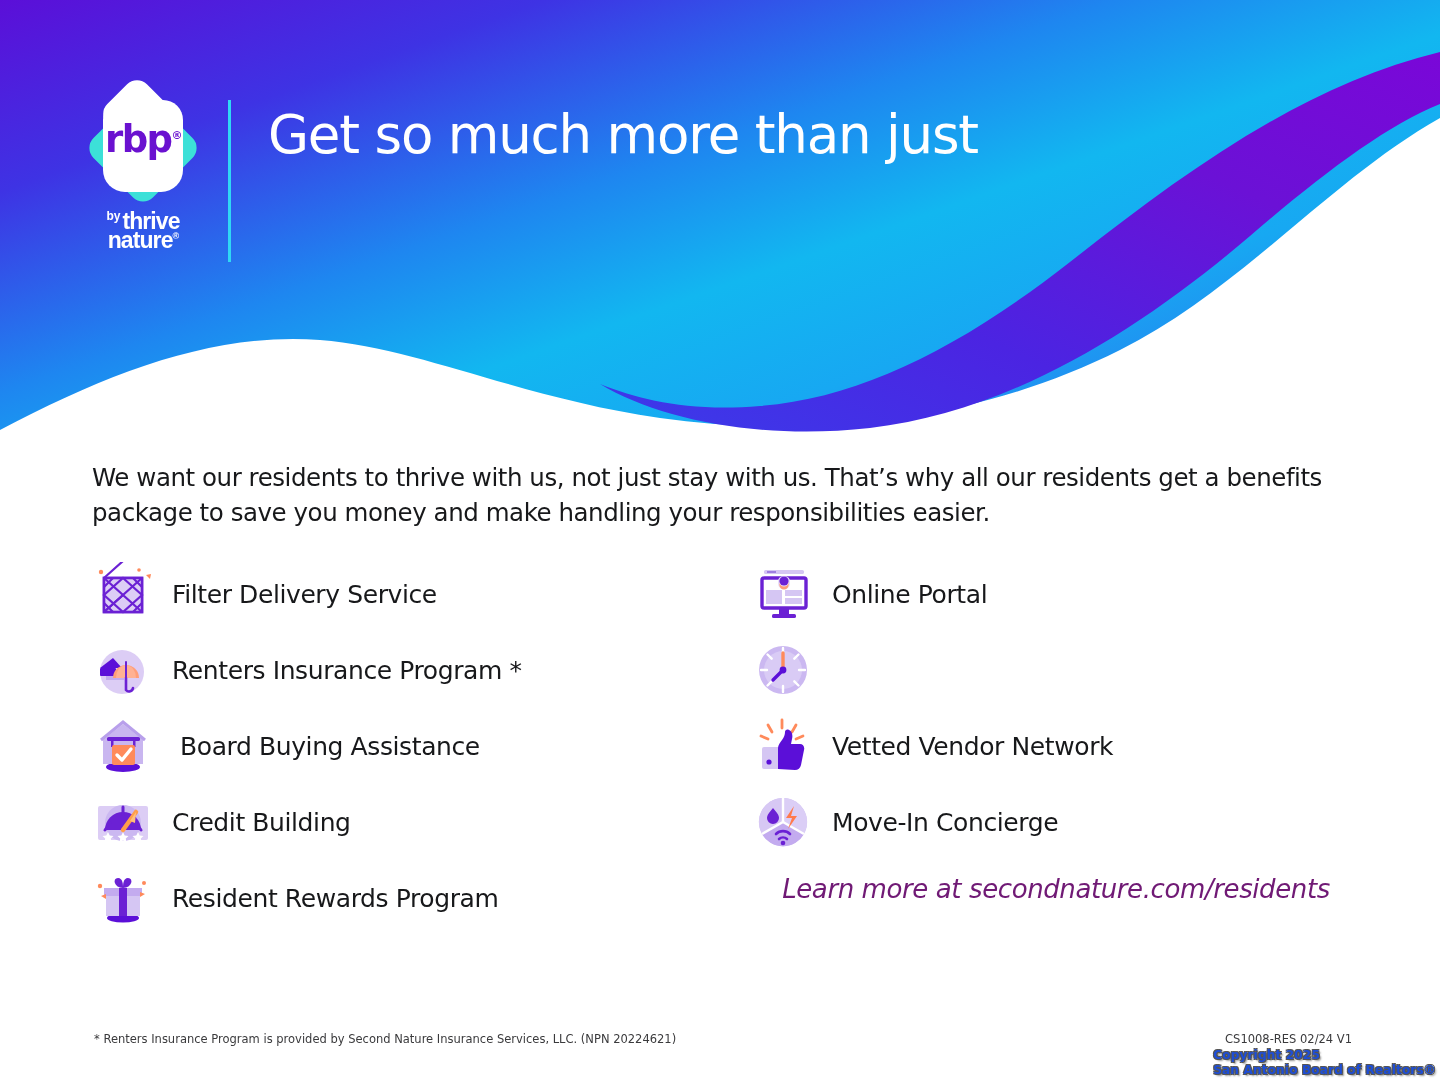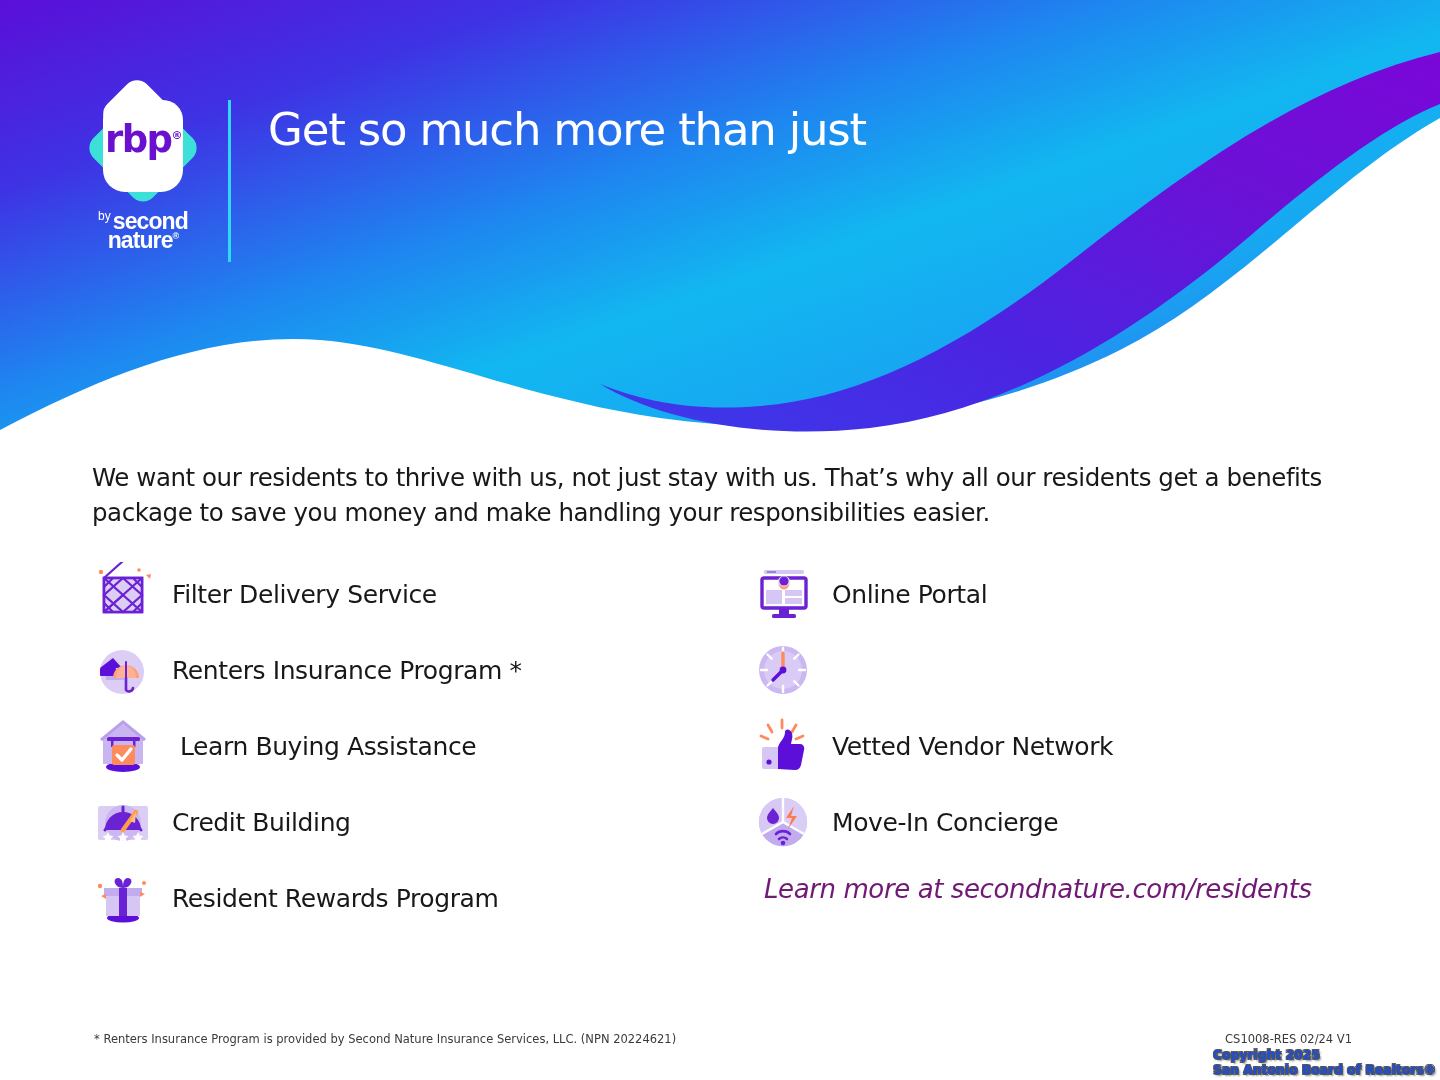--- a/index.html
+++ b/index.html
@@ -140,7 +140,7 @@
     font-family: "DejaVu Sans", sans-serif;
   }
   .headline .line1 {
-    font-size: 45px;
+    font-size: 53px;
     font-weight: 400;
     letter-spacing: -1.2px;
     line-height: 1.16;

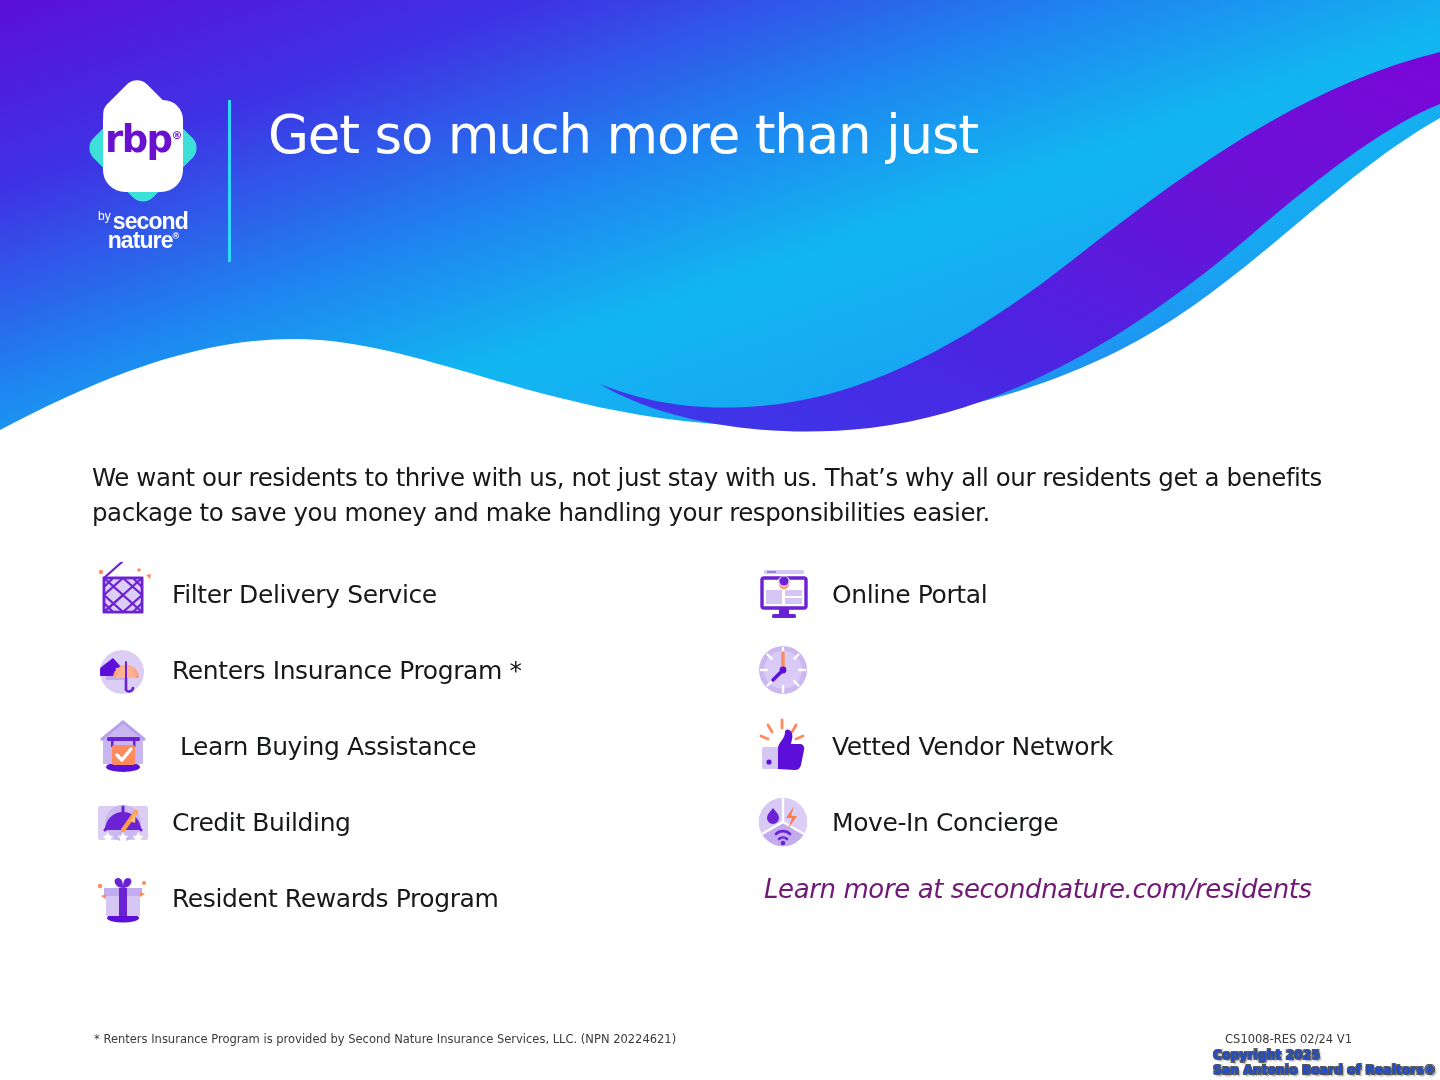--- a/index.html
+++ b/index.html
@@ -102,7 +102,7 @@
   }
   .logo-sub .by {
     font-size: 12px;
-    font-weight: 400;
+    font-weight: 700;
     vertical-align: top;
     margin-right: 2px;
   }

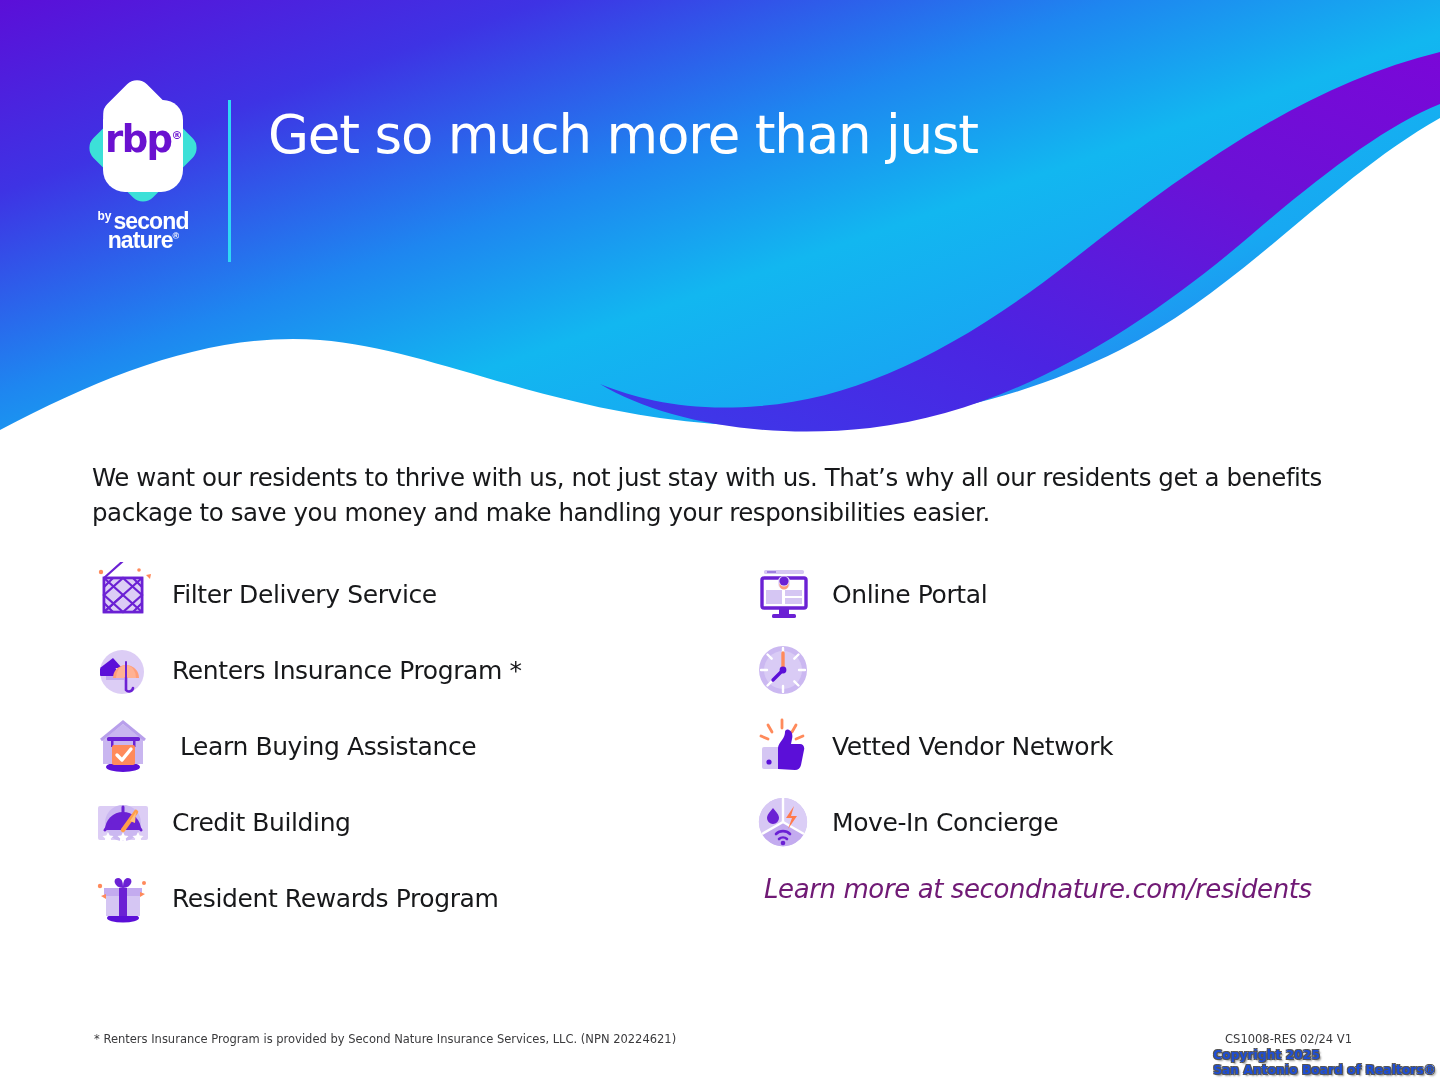--- a/index.html
+++ b/index.html
@@ -294,7 +294,7 @@
         <div class="logo-text"><span>rbp</span><span class="logo-reg">®</span></div>
       </div>
       <div class="logo-sub">
-        <span class="by">by</span><span class="sn1">second</span>
+        <span class="by">by</span><span class="sn1">thrive</span>
         <span class="sn2"><span>nature</span><span class="reg2">®</span></span>
       </div>
     </div>

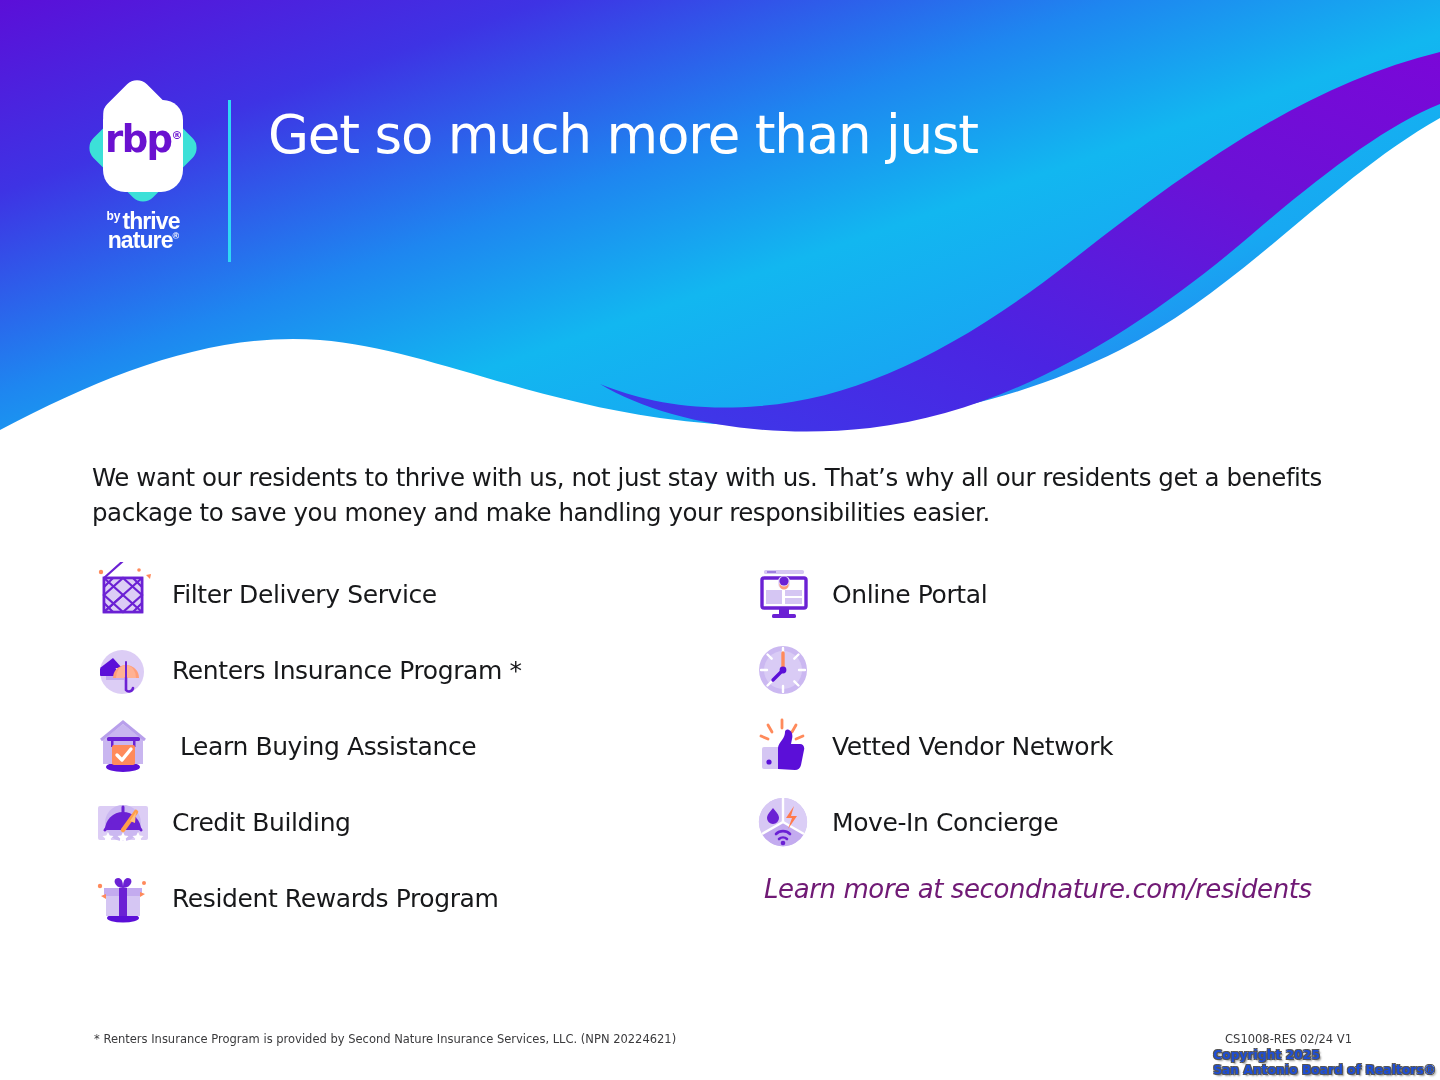--- a/index.html
+++ b/index.html
@@ -177,7 +177,7 @@
     display: flex;
     gap: 0;
   }
-  .col { width: 660px; }
+  .col { width: 660px; text-align: center; }
   .col.right { width: 596px; }
 
   .benefit {

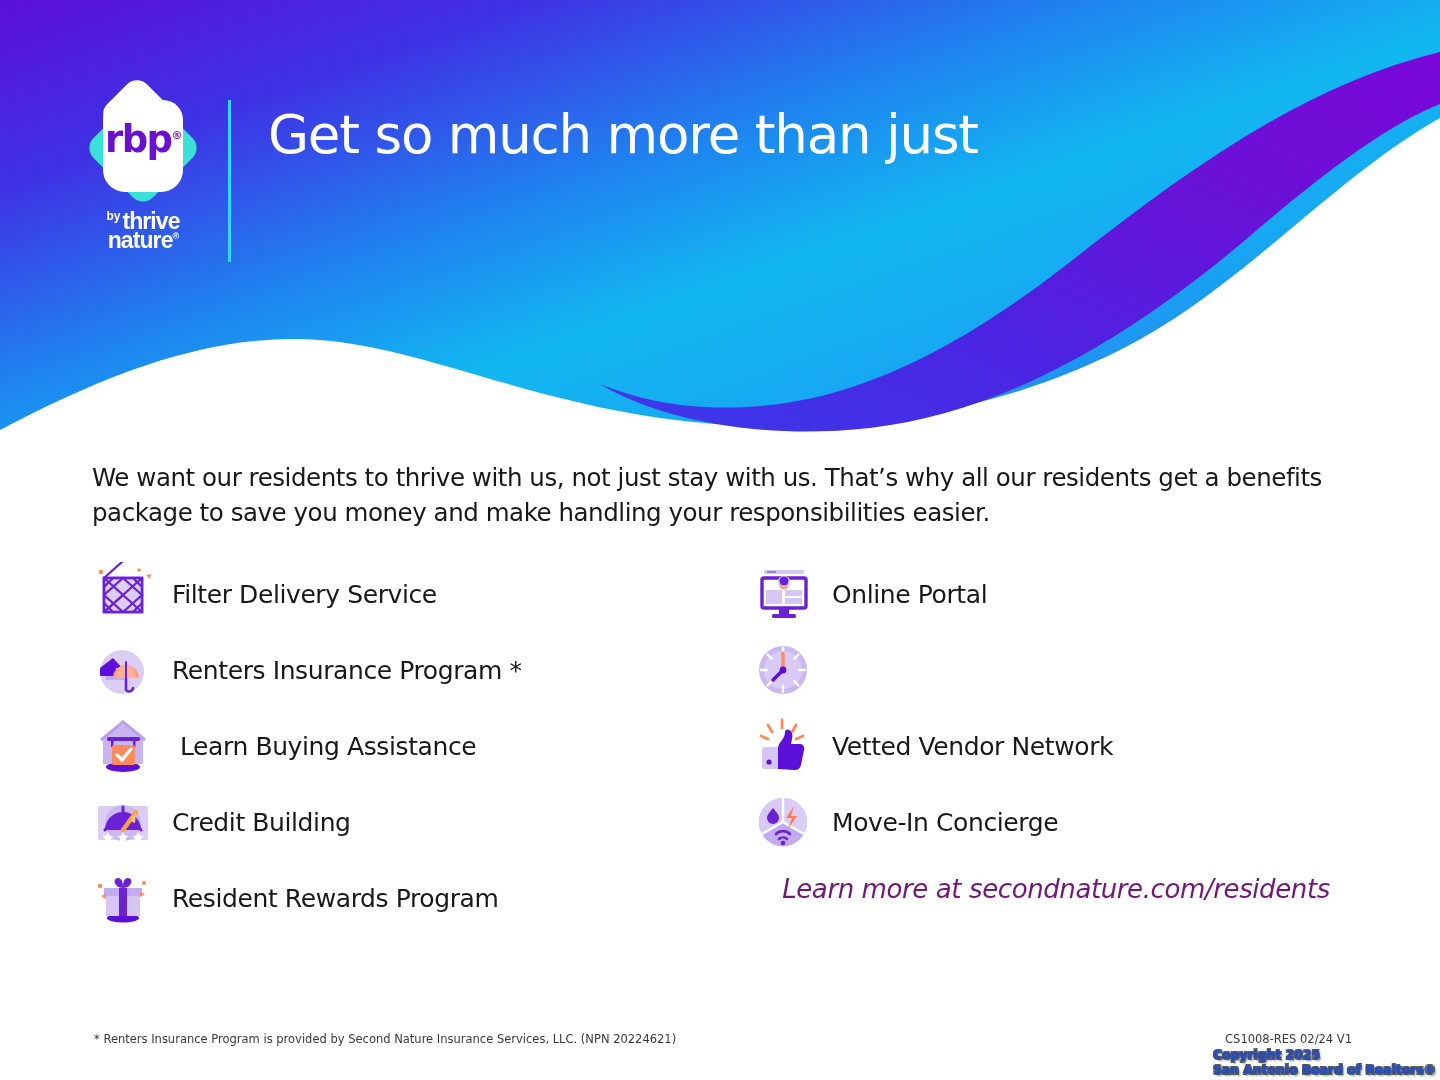--- a/index.html
+++ b/index.html
@@ -361,7 +361,7 @@
             <path d="M25,41 l5,5 9,-11" fill="none" stroke="#ffffff" stroke-width="3.4" stroke-linecap="round" stroke-linejoin="round"></path>
           </svg>
         </span>
-        <span class="blabel"> Learn Buying Assistance</span>
+        <span class="blabel"> Board Buying Assistance</span>
       </div>
 
       <div class="benefit">

